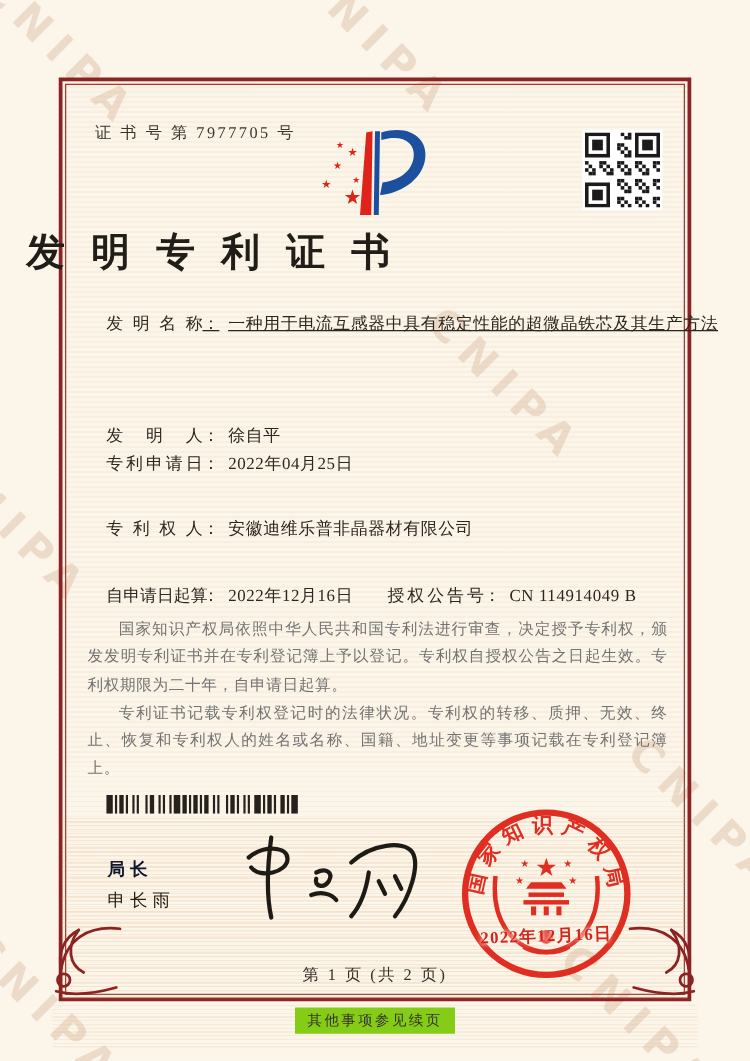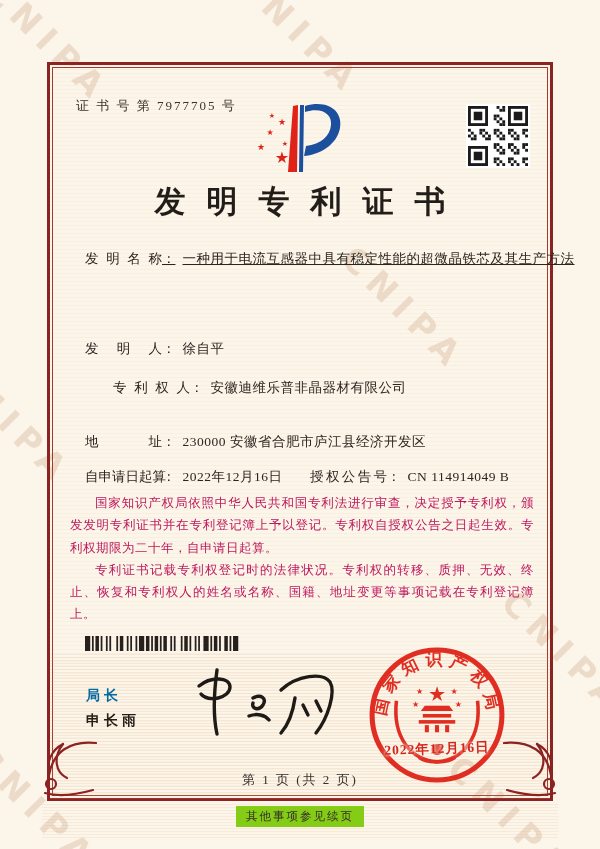--- a/index.html
+++ b/index.html
@@ -38,7 +38,7 @@
   .logo { position:absolute; left:252px; top:99px; width:92px; height:78px; }
   .qr-box { position:absolute; left:466px; top:104px; width:64px; height:64px; background:#fff; padding:2px; }
   .title {
-    position:absolute; left:0; top:181px; width:100%; text-align:center;
+    position:absolute; left:0; top:181px; width:100%; text-align:left;
     font-size:31px; font-weight:bold; letter-spacing:21px; text-indent:21px; color:#211d18;
   }
 

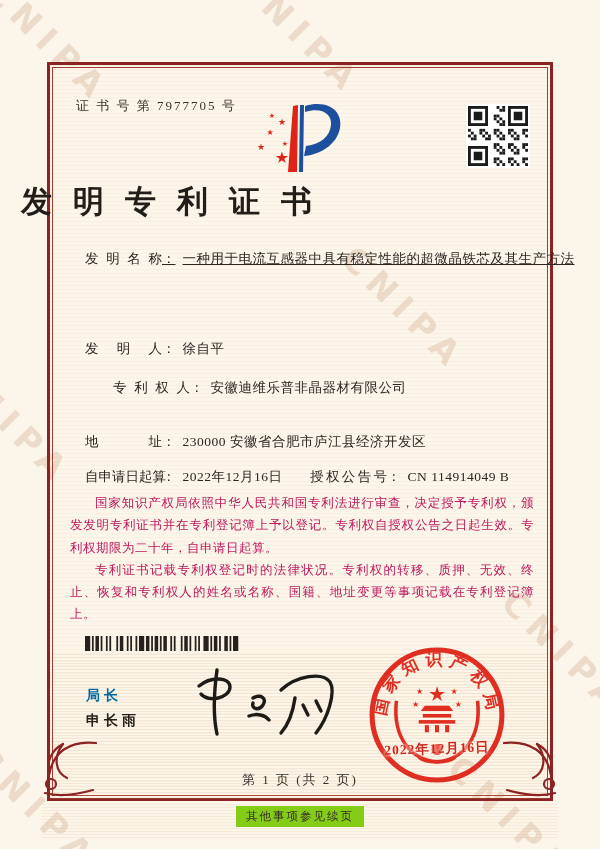--- a/index.html
+++ b/index.html
@@ -239,6 +239,9 @@
     <div class="row" style="top:294px;margin-top:46px;">
       <span class="lab">发明人</span><span>：</span><span class="val">徐自平</span>
     </div>
+    <div class="row" style="top:362px;">
+      <span class="lab">专利申请日</span><span>：</span><span class="val">2022年04月25日</span>
+    </div>
     <div class="row" style="top:379px;margin-left:28px;">
       <span class="lab">专利权人</span><span>：</span><span class="val">安徽迪维乐普非晶器材有限公司</span>
     </div>

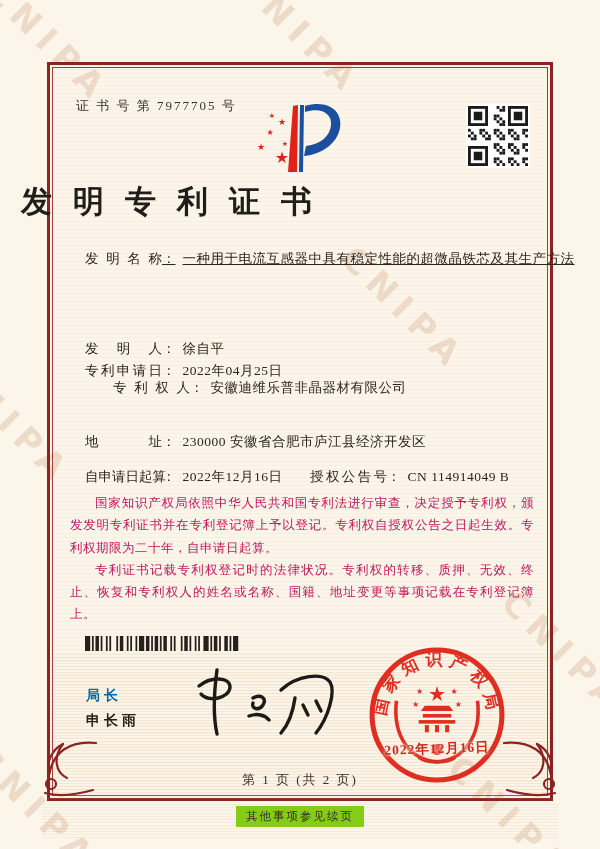--- a/index.html
+++ b/index.html
@@ -242,7 +242,7 @@
     <div class="row" style="top:362px;">
       <span class="lab">专利申请日</span><span>：</span><span class="val">2022年04月25日</span>
     </div>
-    <div class="row" style="top:379px;margin-left:28px;">
+    <div class="row" style="top:414px;">
       <span class="lab">专利权人</span><span>：</span><span class="val">安徽迪维乐普非晶器材有限公司</span>
     </div>
     <div class="row" style="top:433px;">

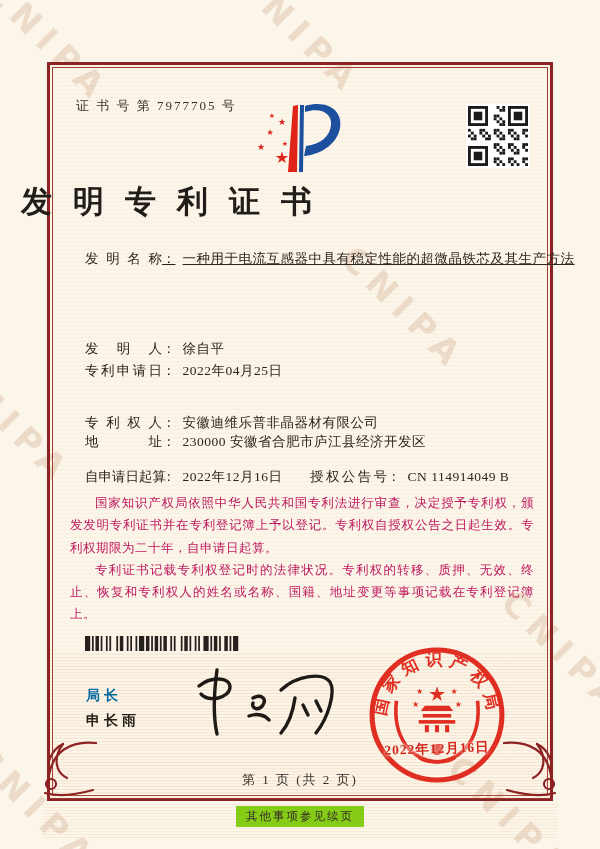--- a/index.html
+++ b/index.html
@@ -245,9 +245,6 @@
     <div class="row" style="top:414px;">
       <span class="lab">专利权人</span><span>：</span><span class="val">安徽迪维乐普非晶器材有限公司</span>
     </div>
-    <div class="row" style="top:433px;">
-      <span class="lab">地址</span><span>：</span><span class="val">230000 安徽省合肥市庐江县经济开发区</span>
-    </div>
     <div class="row" style="top:468px;">
       <span class="lab">自申请日起算</span><span>：</span><span class="val">2022年12月16日</span>
       <span class="pair2">

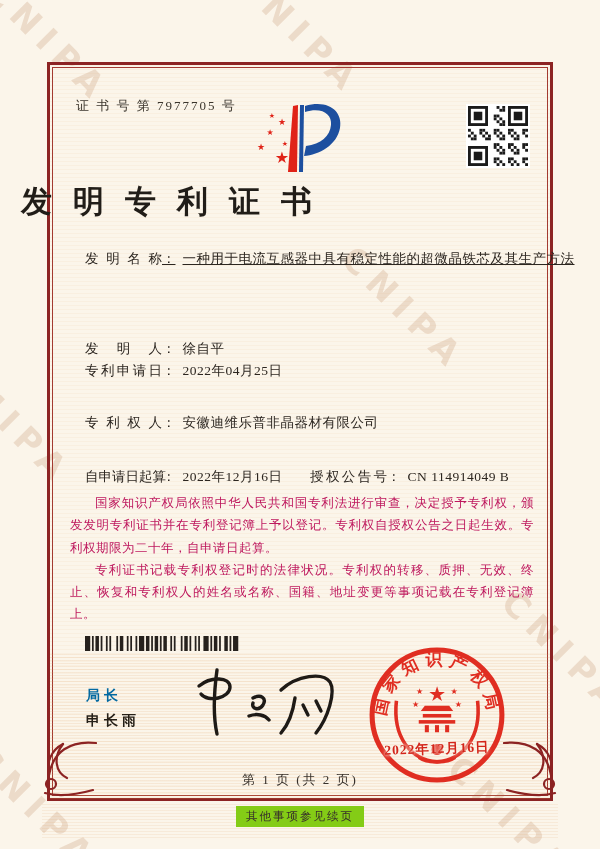--- a/index.html
+++ b/index.html
@@ -50,7 +50,7 @@
 
   .paras {
     position:absolute; left:70px; top:492px; width:464px;
-    font-size:12.5px; line-height:1.78; color:#be185d; text-align:justify; letter-spacing:0.5px;
+    font-size:12.5px; line-height:1.78; color:#737373; text-align:justify; letter-spacing:0.5px;
   }
   .paras p { text-indent:2em; }
 

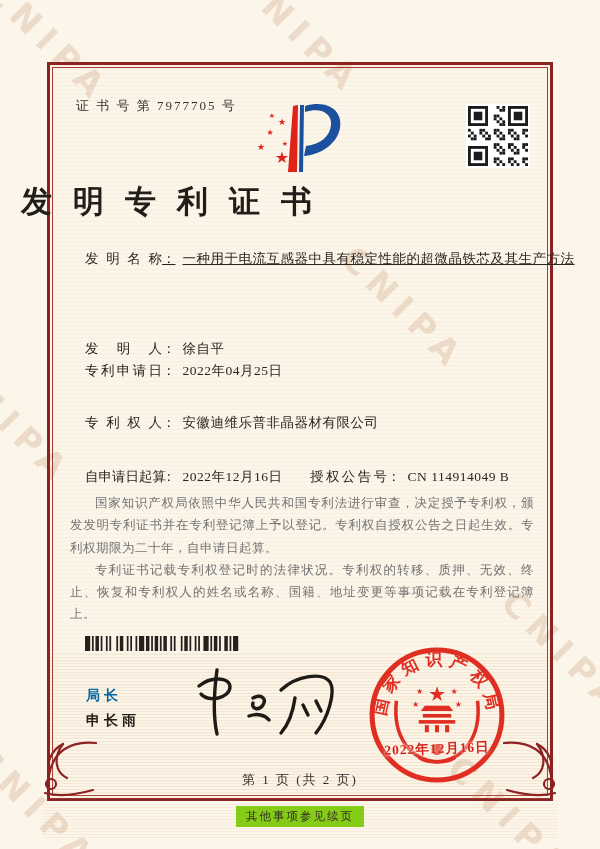--- a/index.html
+++ b/index.html
@@ -56,7 +56,7 @@
 
   .barcode-box { position:absolute; left:85px; top:636px; width:155px; height:15px; }
 
-  .director-label { position:absolute; left:86px; top:687px; font-size:14px; letter-spacing:4px; font-weight:600; color:#0369a1;text-align:right; }
+  .director-label { position:absolute; left:86px; top:687px; font-size:14px; letter-spacing:4px; font-weight:600; color:#0f172a;text-align:right; }
   .director-name  { position:absolute; left:86px; top:712px; font-size:14px; letter-spacing:4px; font-weight:700; color:#262018; }
   .signature { position:absolute; left:183px; top:662px; width:162px; height:76px; }
 

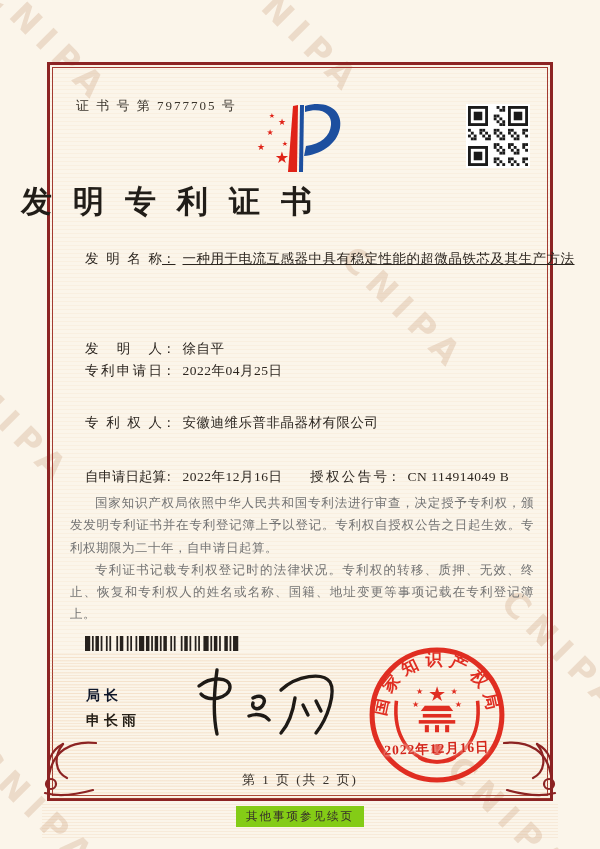--- a/index.html
+++ b/index.html
@@ -57,7 +57,7 @@
   .barcode-box { position:absolute; left:85px; top:636px; width:155px; height:15px; }
 
   .director-label { position:absolute; left:86px; top:687px; font-size:14px; letter-spacing:4px; font-weight:600; color:#0f172a;text-align:right; }
-  .director-name  { position:absolute; left:86px; top:712px; font-size:14px; letter-spacing:4px; font-weight:700; color:#262018; }
+  .director-name  { position:absolute; left:86px; top:712px; font-size:14px; letter-spacing:4px; font-weight:400; color:#262018; }
   .signature { position:absolute; left:183px; top:662px; width:162px; height:76px; }
 
   .seal { position:absolute; left:366px; top:644px; width:142px; height:142px; z-index:3; opacity:0.95; }

